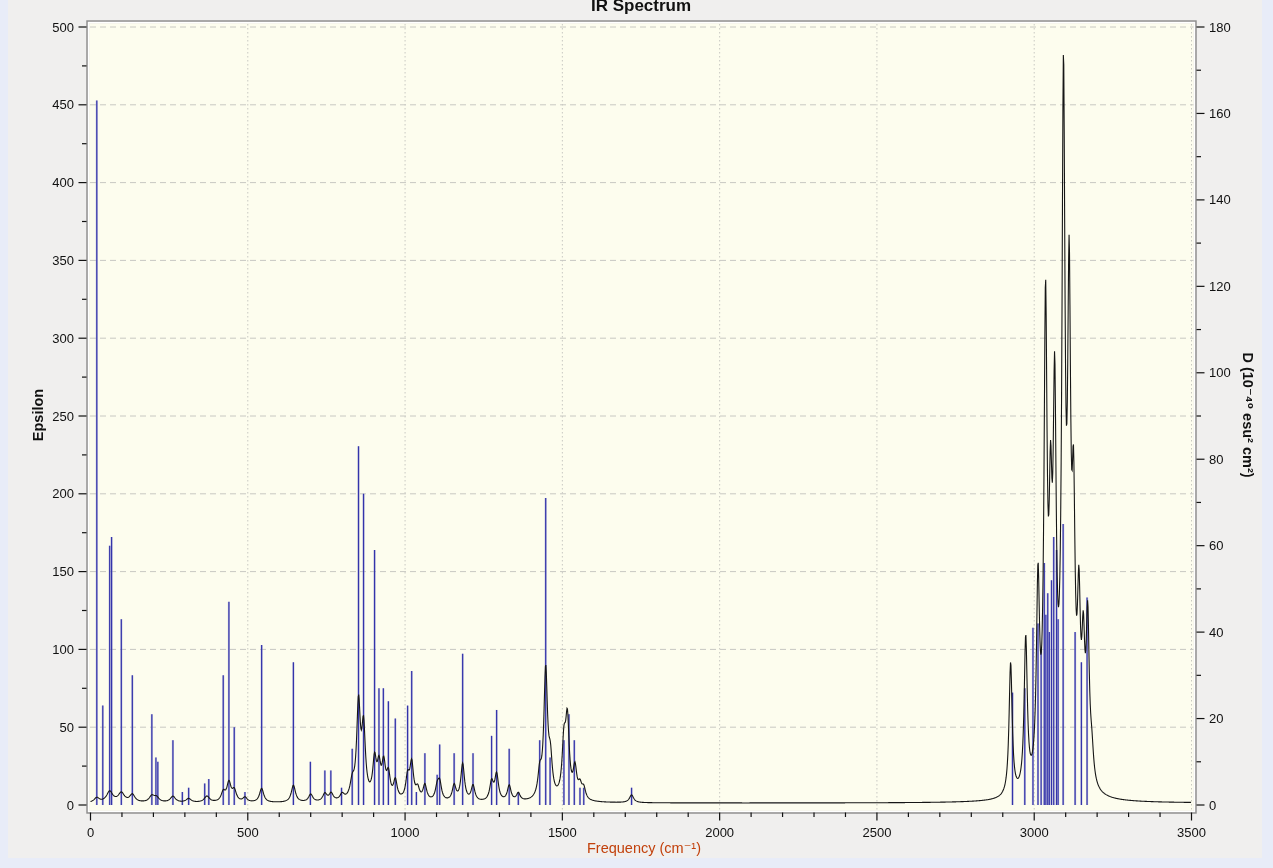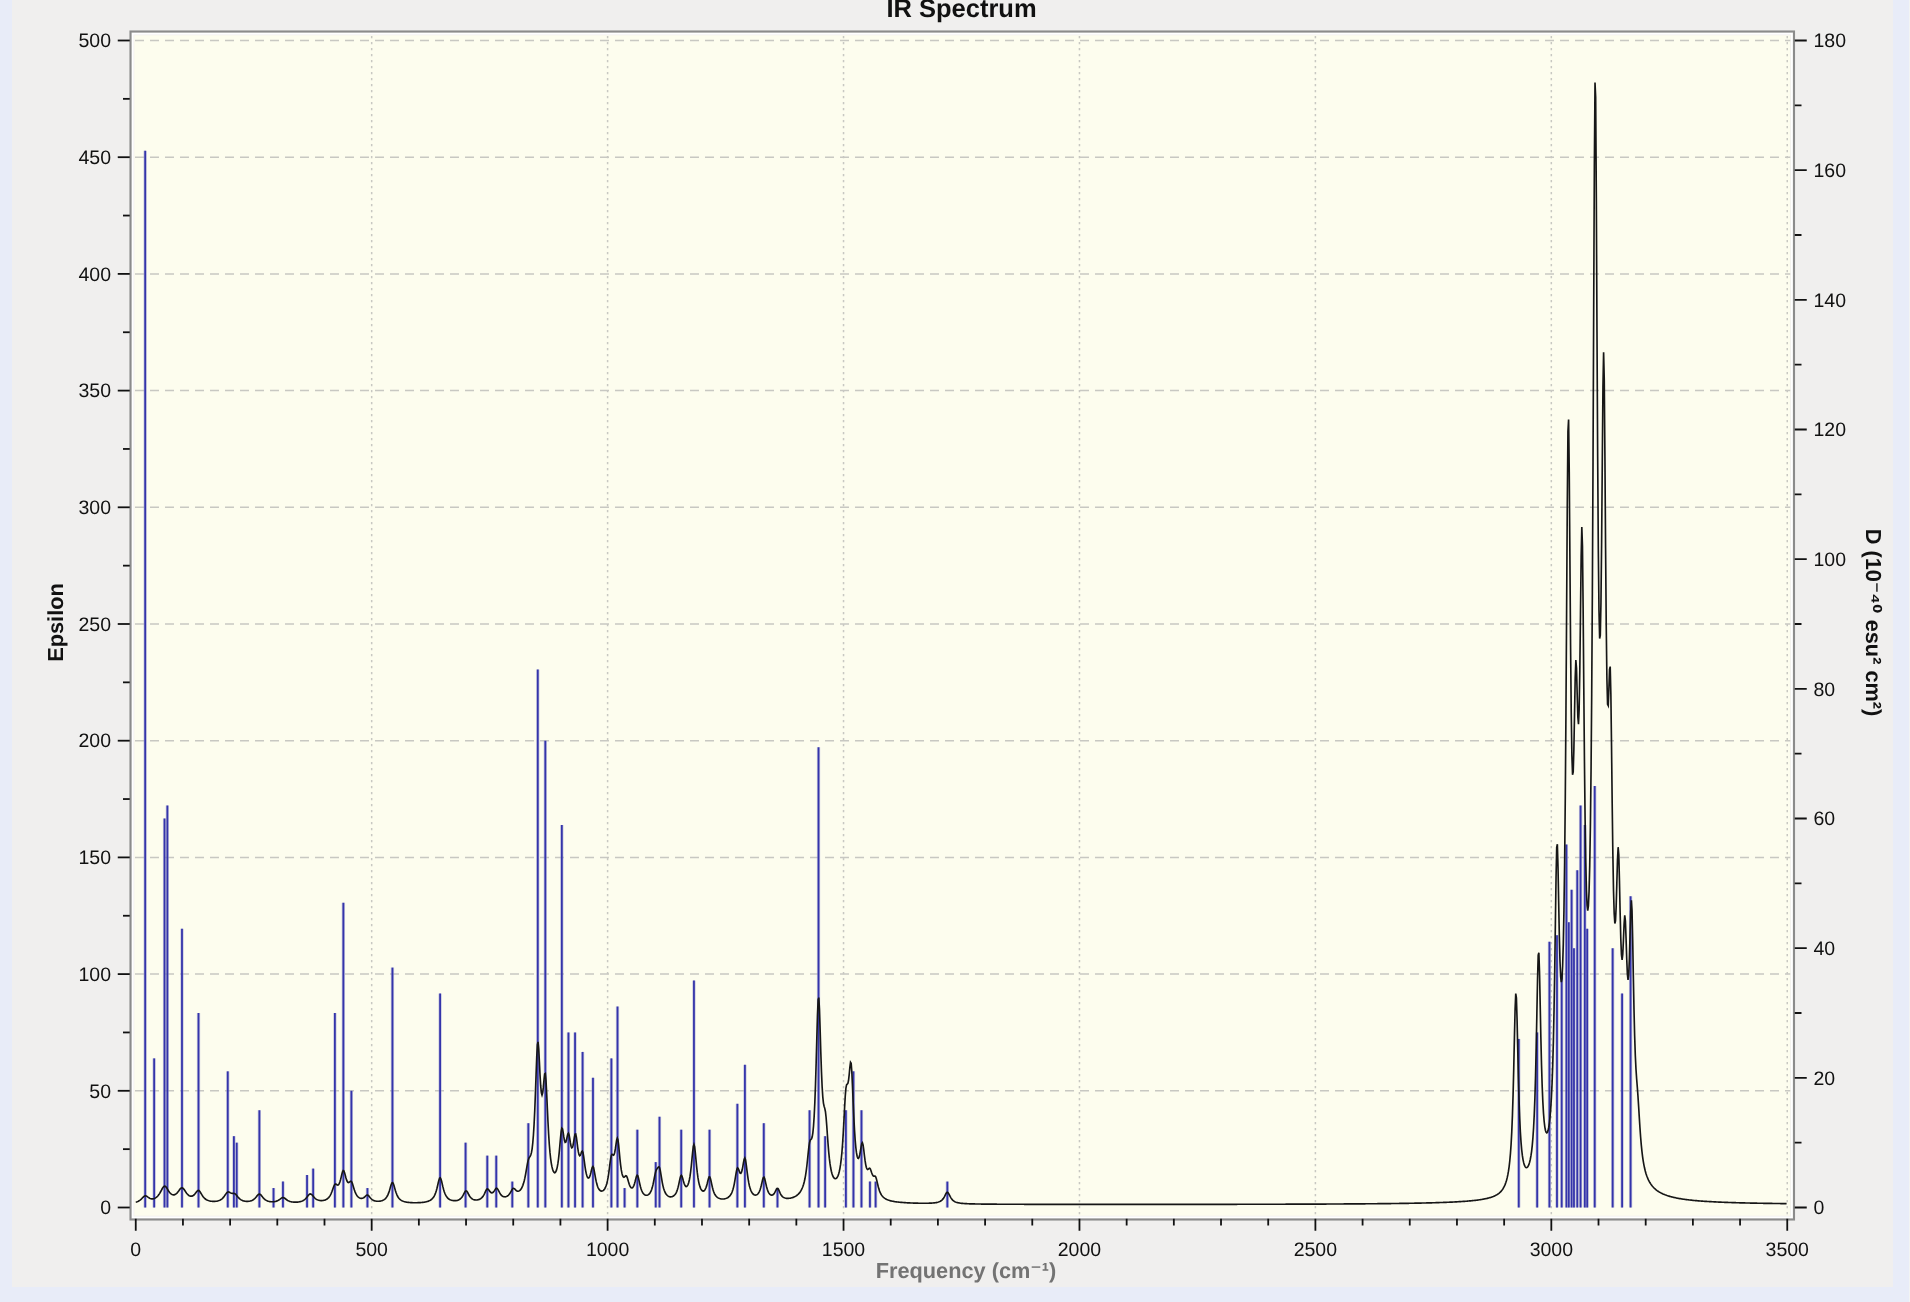--- a/index.html
+++ b/index.html
@@ -20,7 +20,7 @@
   }
   .x-axis-title{
     position:absolute;left:636px;top:840px;transform:translateX(-50%);
-    font-size:14.5px;font-weight:bold;color:#737373;white-space:nowrap;text-align:center;
+    font-size:14.5px;font-weight:normal;color:#c2410c;white-space:nowrap;text-align:center;
   }
   .y-left-title{
     position:absolute;left:30px;top:415px;transform:translate(-50%,-50%) rotate(-90deg);

